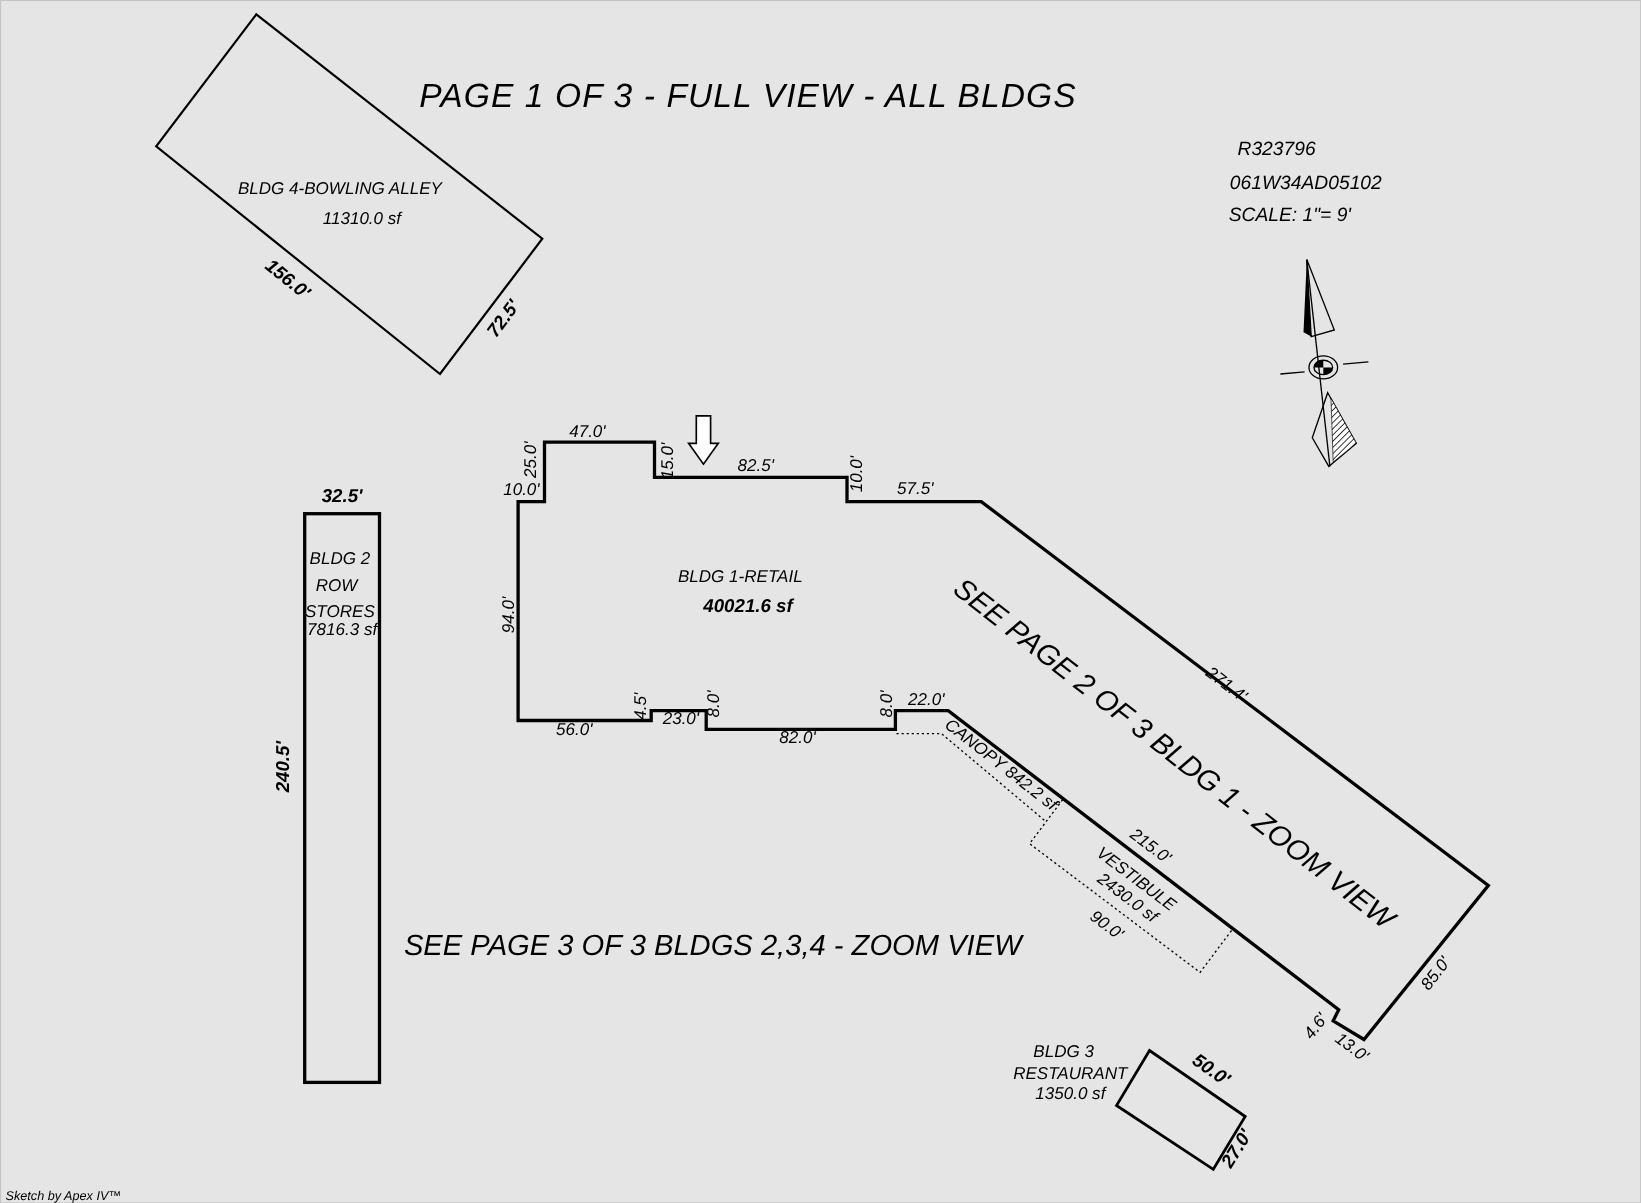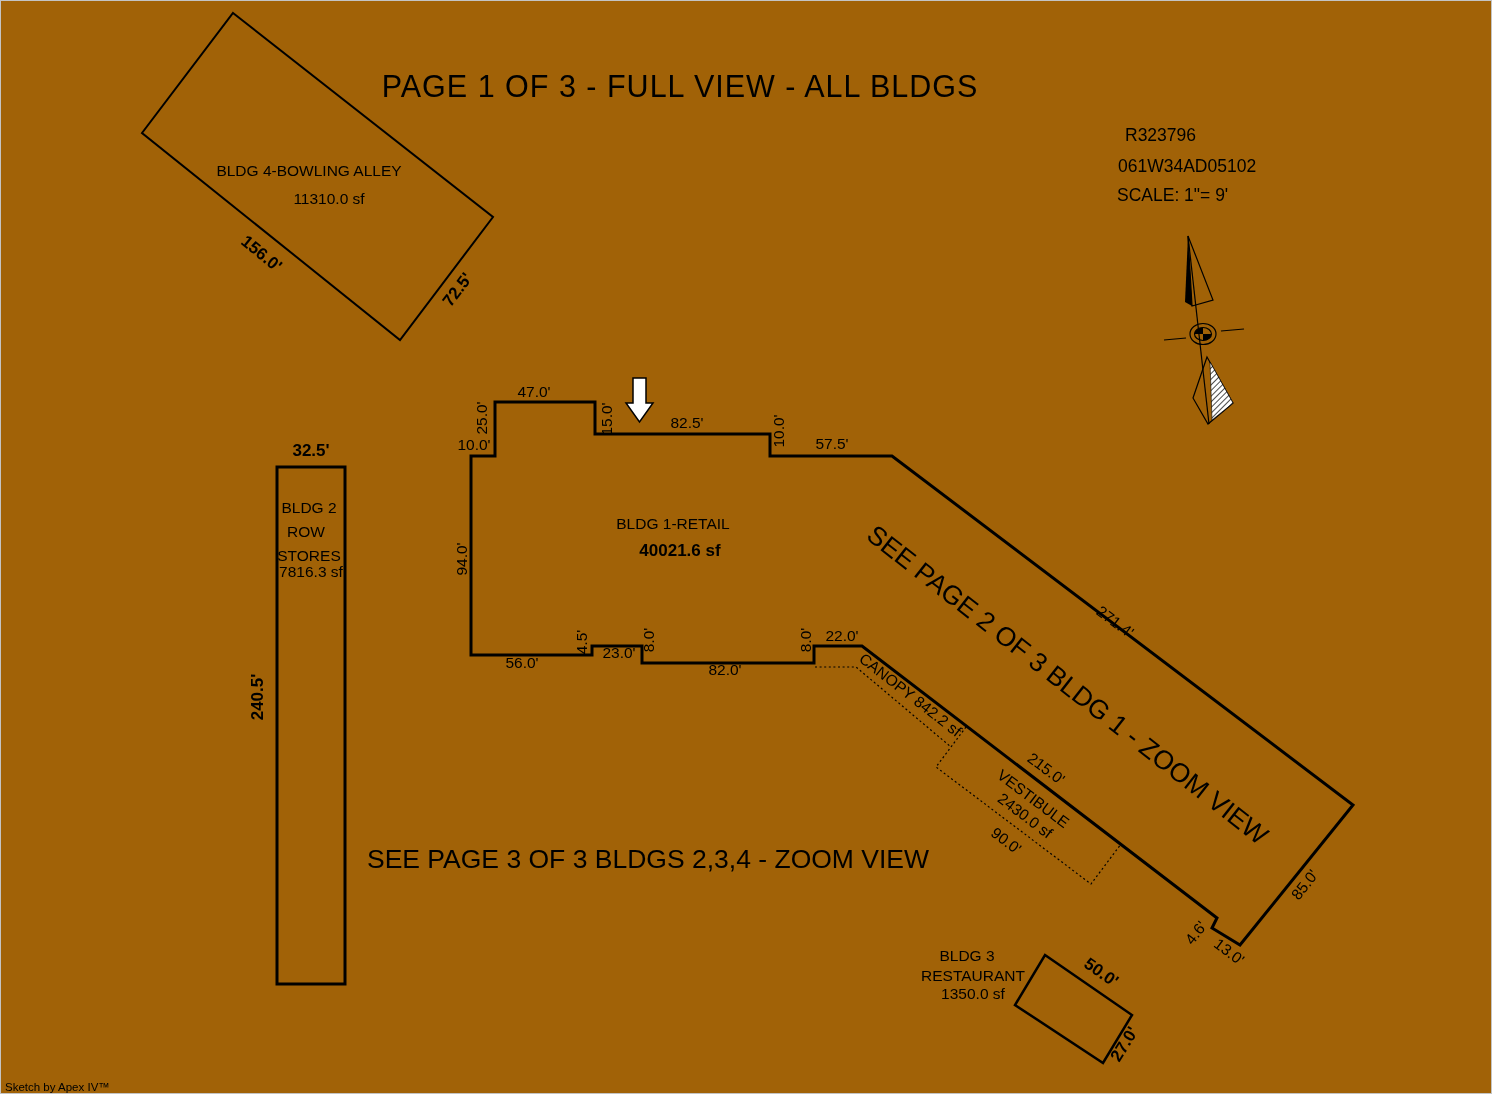--- a/index.html
+++ b/index.html
@@ -3,7 +3,7 @@
 <meta charset="utf-8">
 <style>
   html,body{margin:0;padding:0;background:#ffffff;}
-  .page{position:relative;width:1492px;height:1094px;background:#a16207;overflow:hidden;}
+  .page{position:relative;width:1492px;height:1094px;background:#e5e5e5;overflow:hidden;font-style:italic;}
   svg{display:block;}
   text{font-family:"Liberation Sans","DejaVu Sans",sans-serif;fill:#000;}
   .t-title{font-size:30.5px;letter-spacing:1px;}

